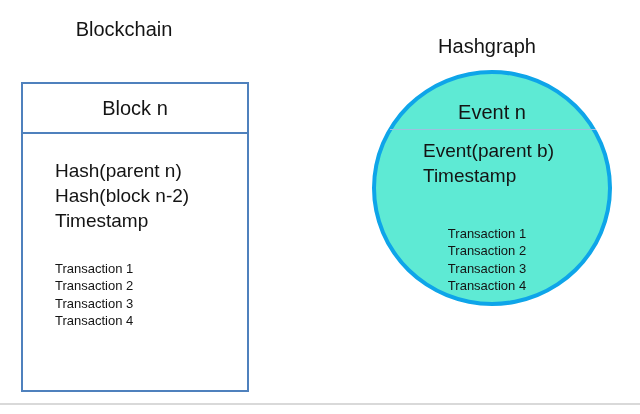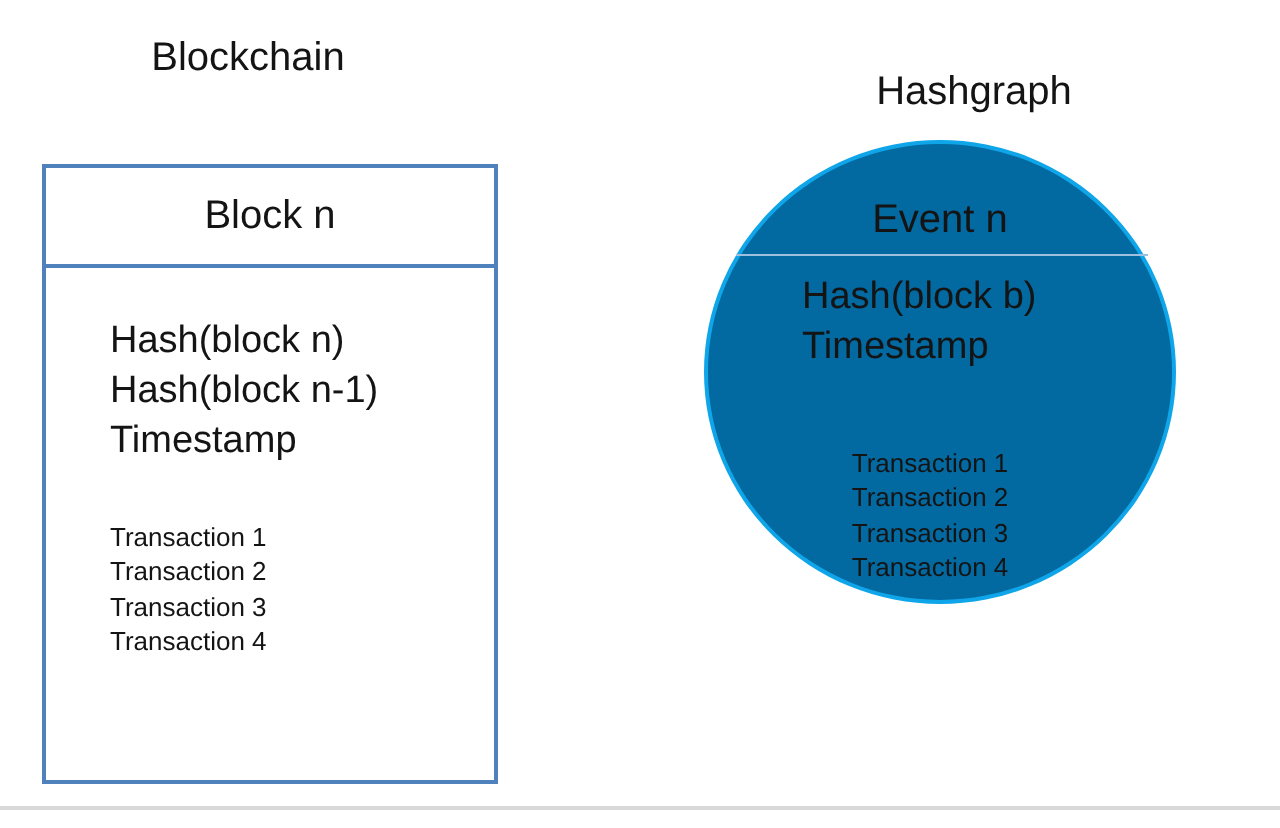--- a/index.html
+++ b/index.html
@@ -67,13 +67,13 @@
   
   #event-circle {
     position: absolute;
-    left: 352px;
+    left: 372px;
     top: 70px;
     width: 232px;   
     height: 228px;  
-    border: 2px solid #0ea5e9;
+    border: 4px solid #0ea5e9;
     border-radius: 50%;
-    background: #0369a1;
+    background: #5eead4;
   }
   #event-header {
     position: absolute;

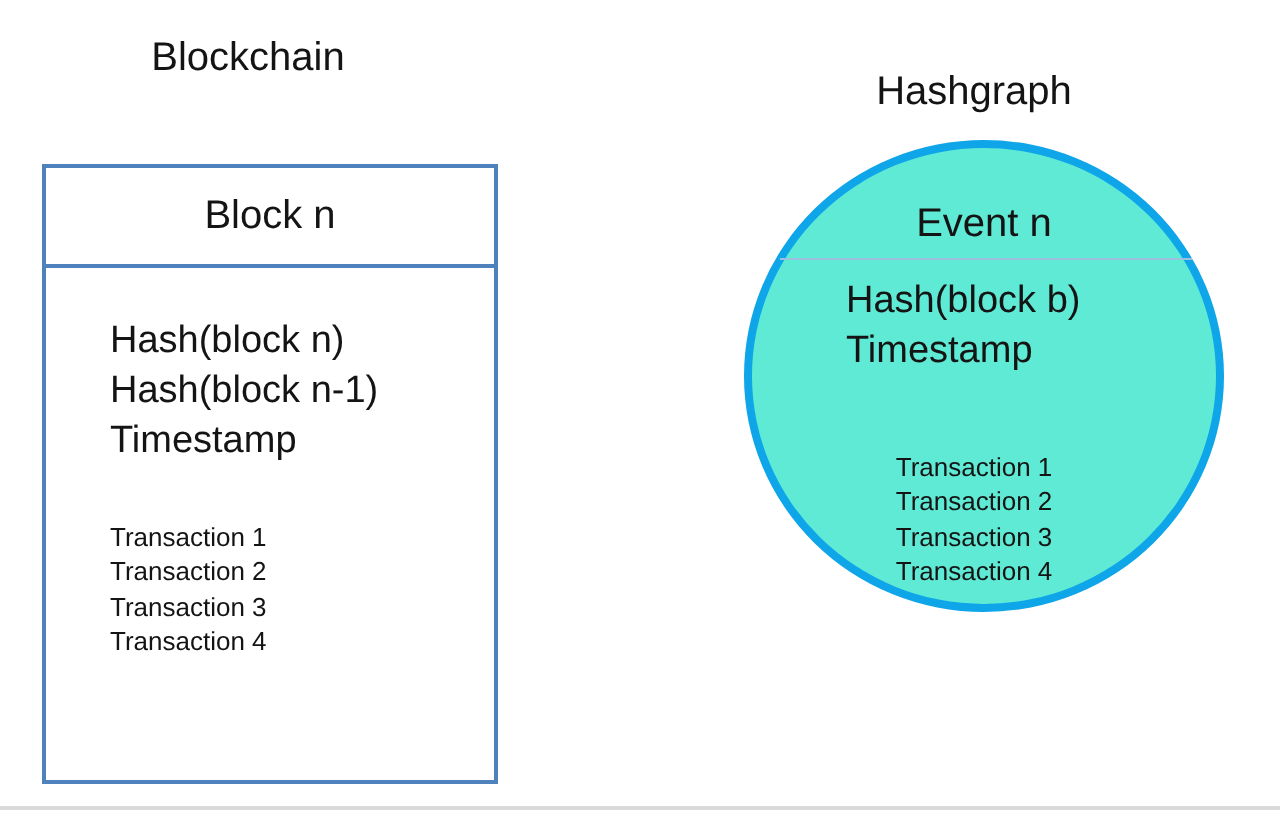--- a/index.html
+++ b/index.html
@@ -147,7 +147,7 @@
     <div id="event-header">Event n</div>
     <div id="event-divider"></div>
     <div id="event-fields">
-      <div>Hash(block b)</div>
+      <div>Event(parent b)</div>
       <div>Timestamp</div>
     </div>
     <div id="event-transactions">

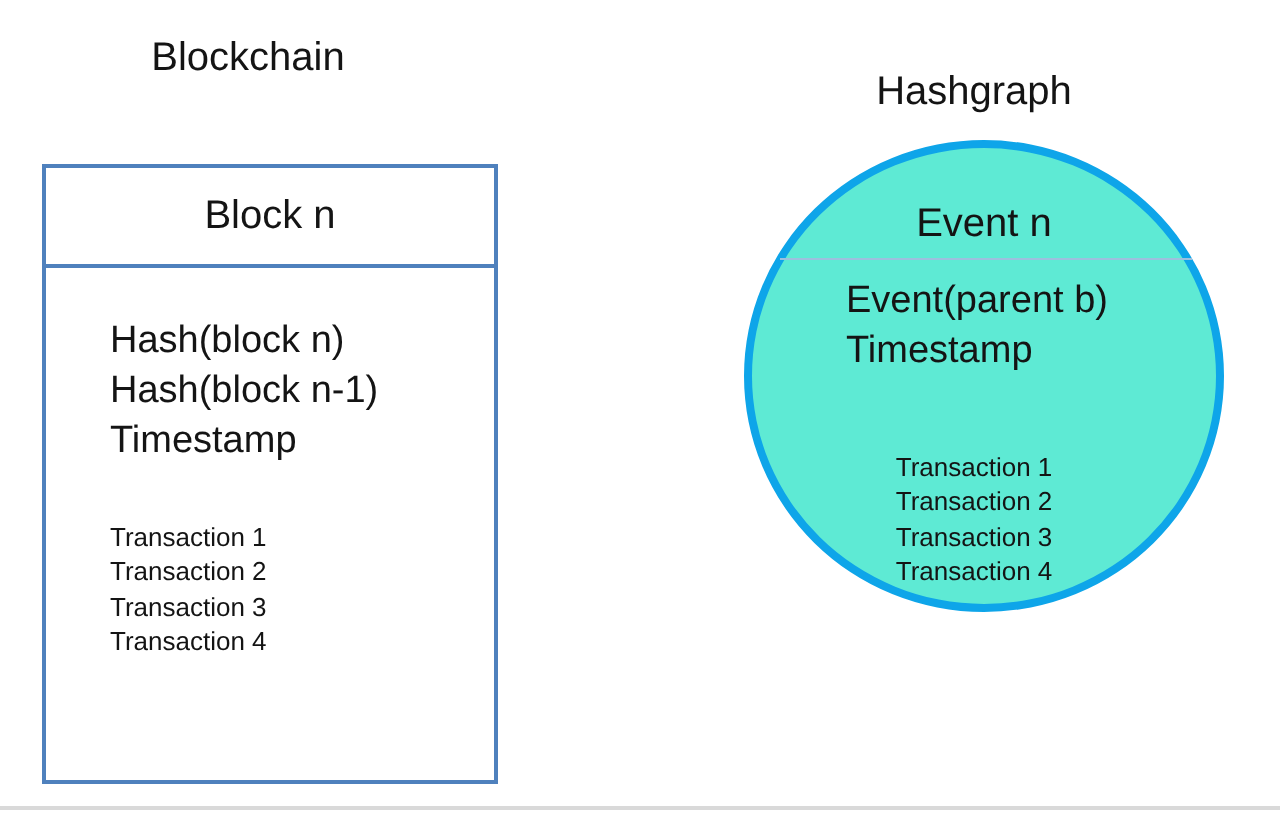--- a/index.html
+++ b/index.html
@@ -131,7 +131,7 @@
   <div id="block-rect">
     <div id="block-header">Block n</div>
     <div id="block-fields">
-      <div>Hash(block n)</div>
+      <div>Hash(parent n)</div>
       <div>Hash(block n-1)</div>
       <div>Timestamp</div>
     </div>

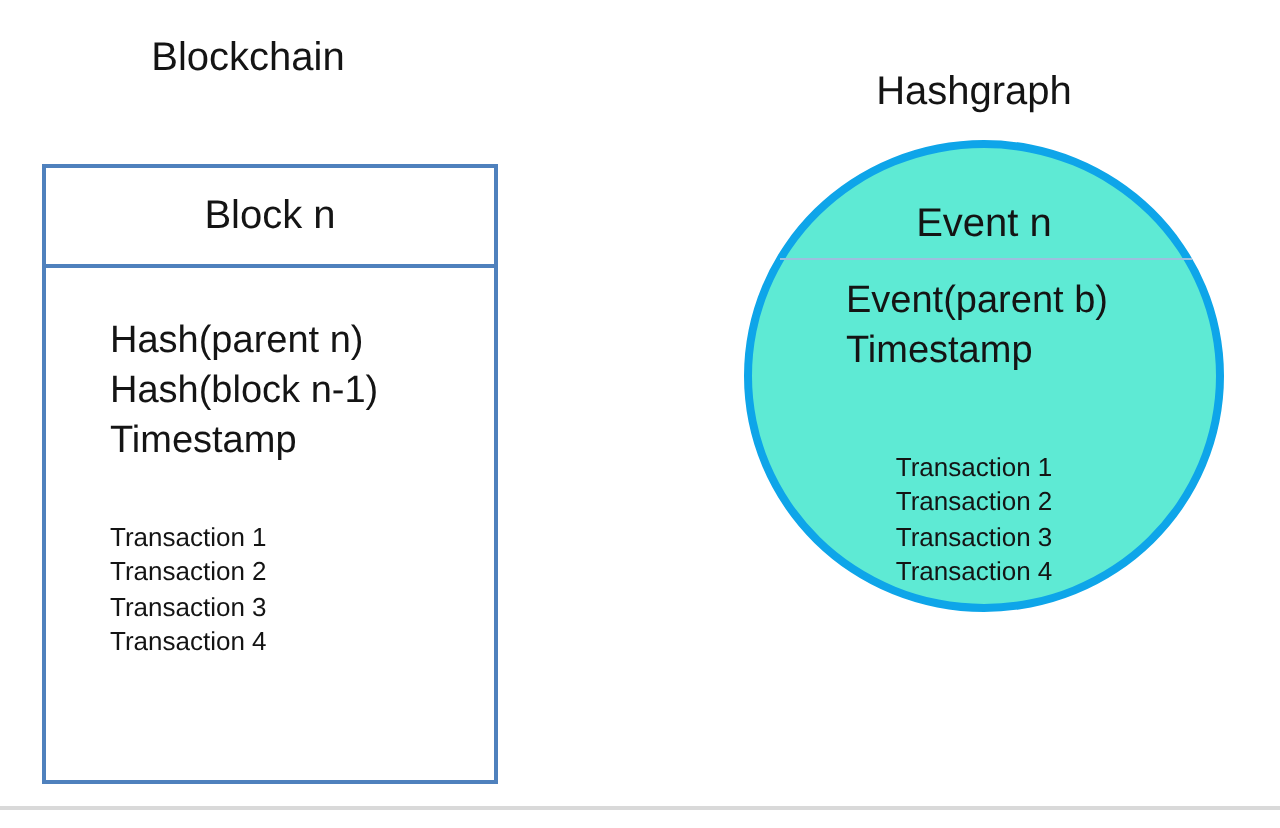--- a/index.html
+++ b/index.html
@@ -132,7 +132,7 @@
     <div id="block-header">Block n</div>
     <div id="block-fields">
       <div>Hash(parent n)</div>
-      <div>Hash(block n-1)</div>
+      <div>Hash(block n-2)</div>
       <div>Timestamp</div>
     </div>
     <div id="block-transactions">

